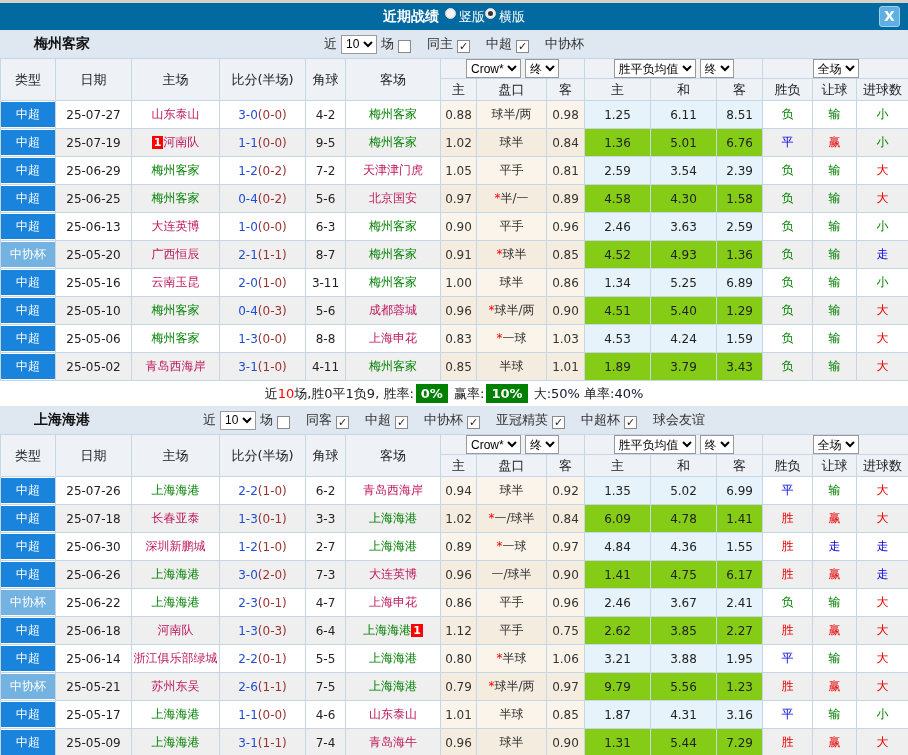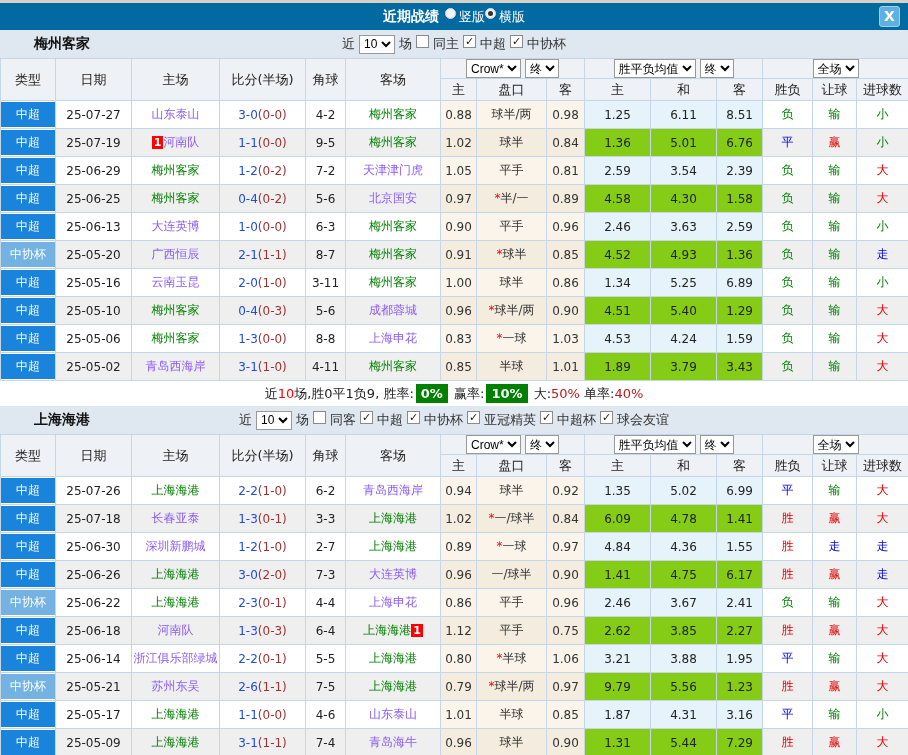--- a/index.html
+++ b/index.html
@@ -29,7 +29,7 @@
   .filters { margin:0 auto; display:flex; align-items:center; gap:4px; font-size:13px; color:#333; }
   .filters select { height:19px; font-size:12px; border:1px solid #999; background:#fff; }
   .cbx { width:13px; height:13px; border:1px solid #8a8a8a; background:#fff; display:inline-block; text-align:center; line-height:11px; font-size:11px; color:#222; font-weight:bold; }
-  .chk-label { display:inline-flex; align-items:flex-start; gap:4px; cursor:pointer; }
+  .chk-label { display:inline-flex; align-items:flex-end; gap:16px; cursor:pointer; }
   table { border-collapse:collapse; table-layout:fixed; width:908px; }
   td, th { border:1px solid #c5d6e6; text-align:center; overflow:hidden; white-space:nowrap; font-weight:normal; }
   thead td { background:#eef2f7; color:#222; font-size:13px; }

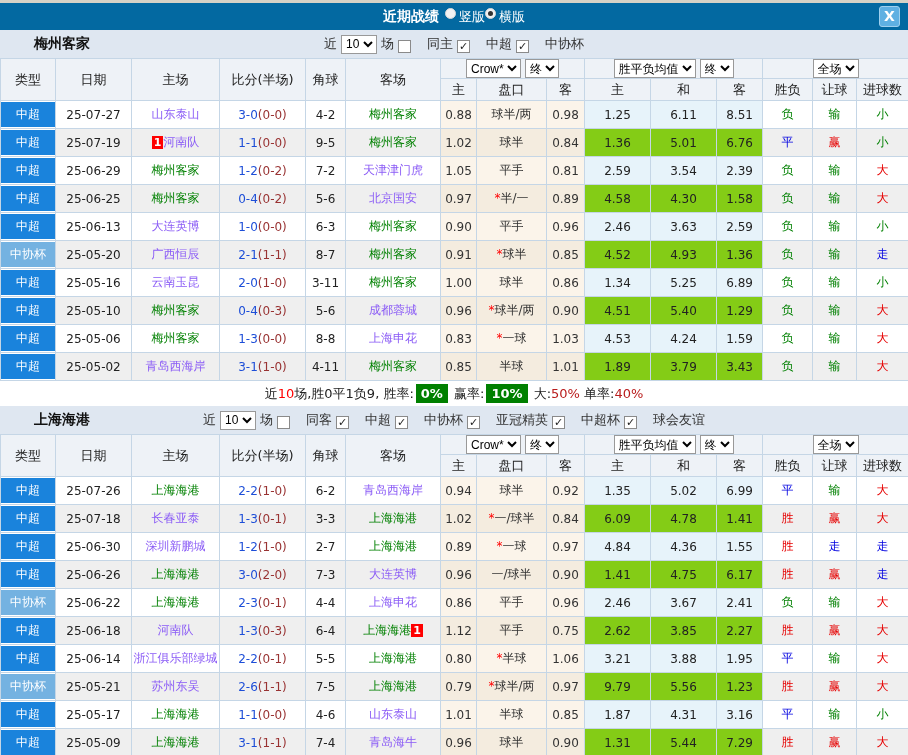--- a/index.html
+++ b/index.html
@@ -48,7 +48,7 @@
   .badge.csl { background:#1a83dc; }
   .badge.cup { background:#74b2e1; }
   .t-green { color:#008000; }
-  .t-black { color:#8b5cf6; }
+  .t-black { color:#be185d; }
   .score { color:#1d4ed8; }
   .half { color:#993333; }
   .star { color:#f00; }

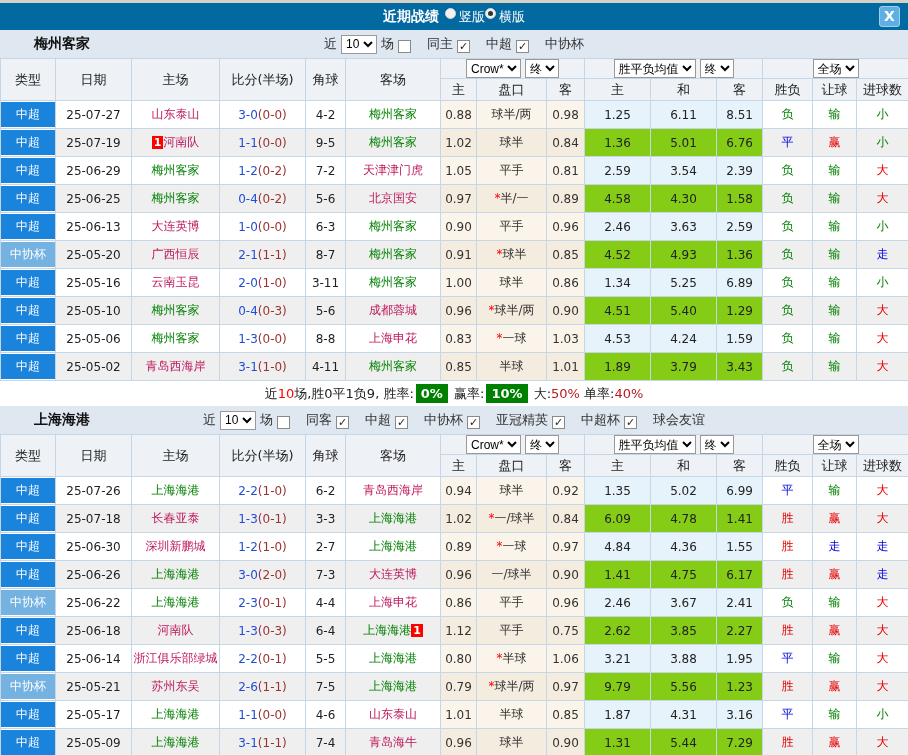--- a/index.html
+++ b/index.html
@@ -58,7 +58,7 @@
   .c-blue { color:#0000e0; }
   .summary { height:25px; line-height:25px; text-align:center; font-size:13px; color:#222; background:#fff; }
   .summary .pct { background:#008000; color:#fff; font-weight:bold; padding:2px 5px; margin:0 2px; }
-  .summary .red { color:#f00; } .summary .blue { color:#b91c1c; }
+  .summary .red { color:#f00; } .summary .blue { color:#0f172a; }
 </style>
 </head>
 <body>

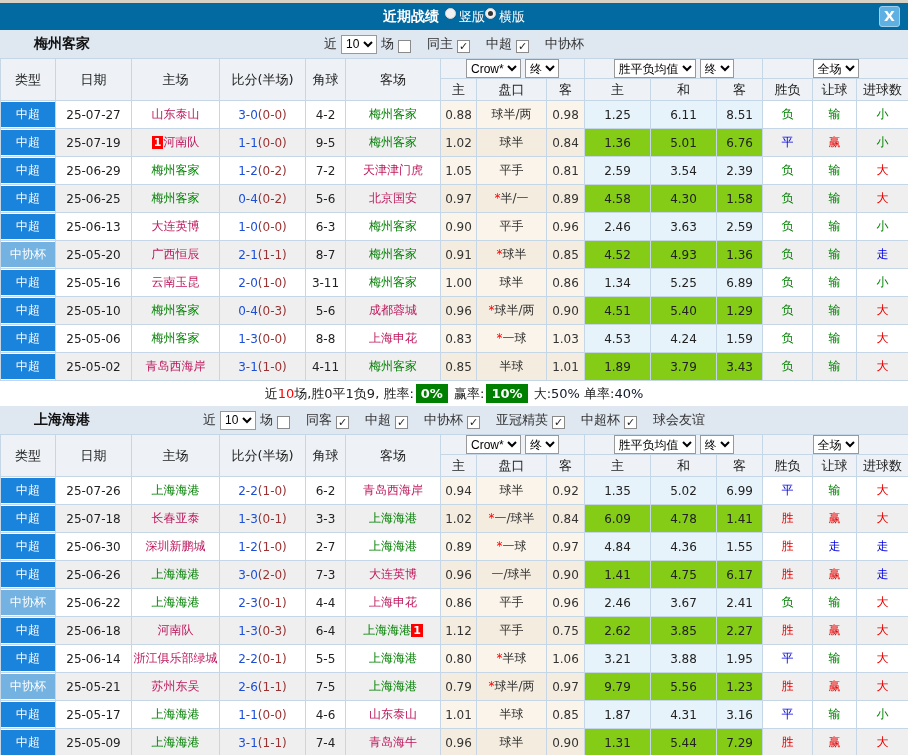--- a/index.html
+++ b/index.html
@@ -494,7 +494,7 @@
           <td class="plain">25-06-22</td>
           <td class="plain"><span class="t-green">上海海港</span></td>
           <td class="plain"><span class="score">2-3</span><span class="half">(0-1)</span></td>
-          <td class="plain">4-4</td>
+          <td class="plain">4-7</td>
           <td class="plain"><span class="t-black">上海申花</span></td>
           <td class="cream">0.86</td>
           <td class="cream"><span>平手</span></td>

